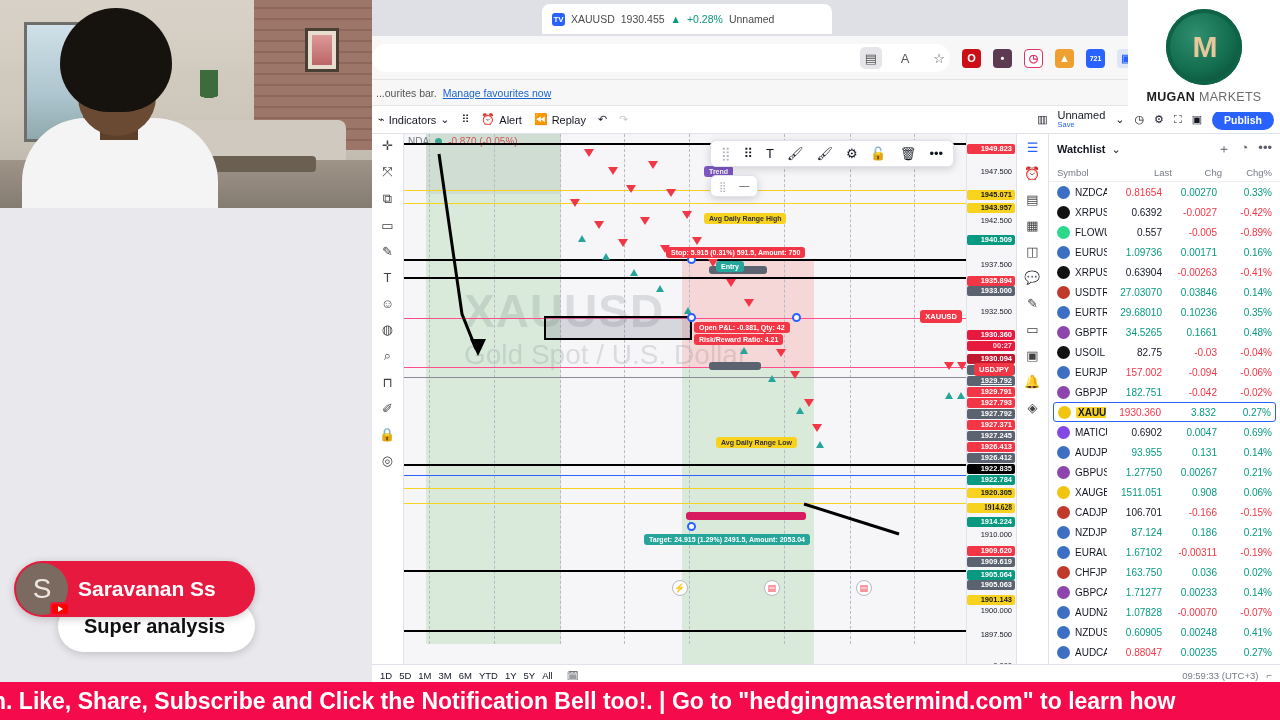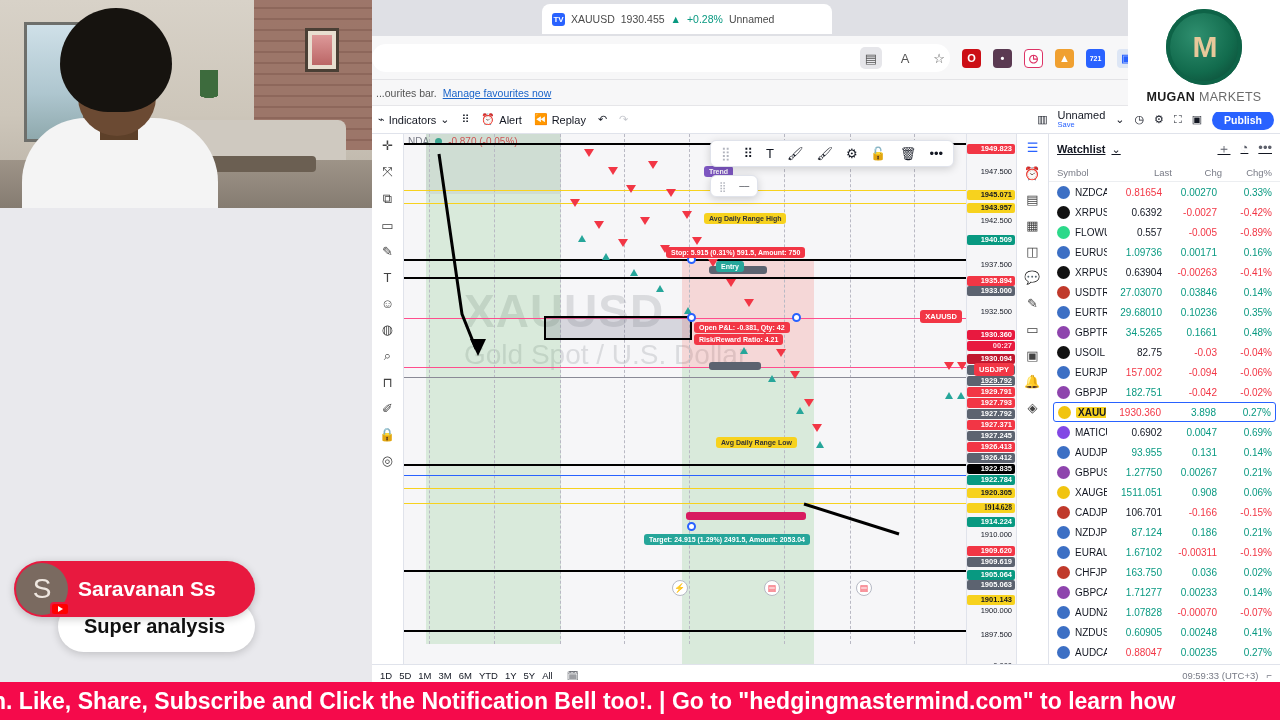--- a/index.html
+++ b/index.html
@@ -146,7 +146,7 @@
   .watchlist { width:232px; background:#fff; border-left:1px solid #e0e3eb;
     display:flex; flex-direction:column; font-size:10px; }
   .wl-head { display:flex; align-items:center; padding:6px 8px; gap:6px; font-size:11px;
-    color:#131722; font-weight:bold;text-decoration:underline; }
+    color:#131722; font-weight:bold; }
   .wl-head .sp { margin-left:auto; display:flex; gap:10px; font-weight:normal; font-size:13px; color:#5d606b; }
   .wl-cols { display:flex; padding:3px 8px; color:#787b86; font-size:9.5px;
     border-bottom:1px solid #eceef1; }

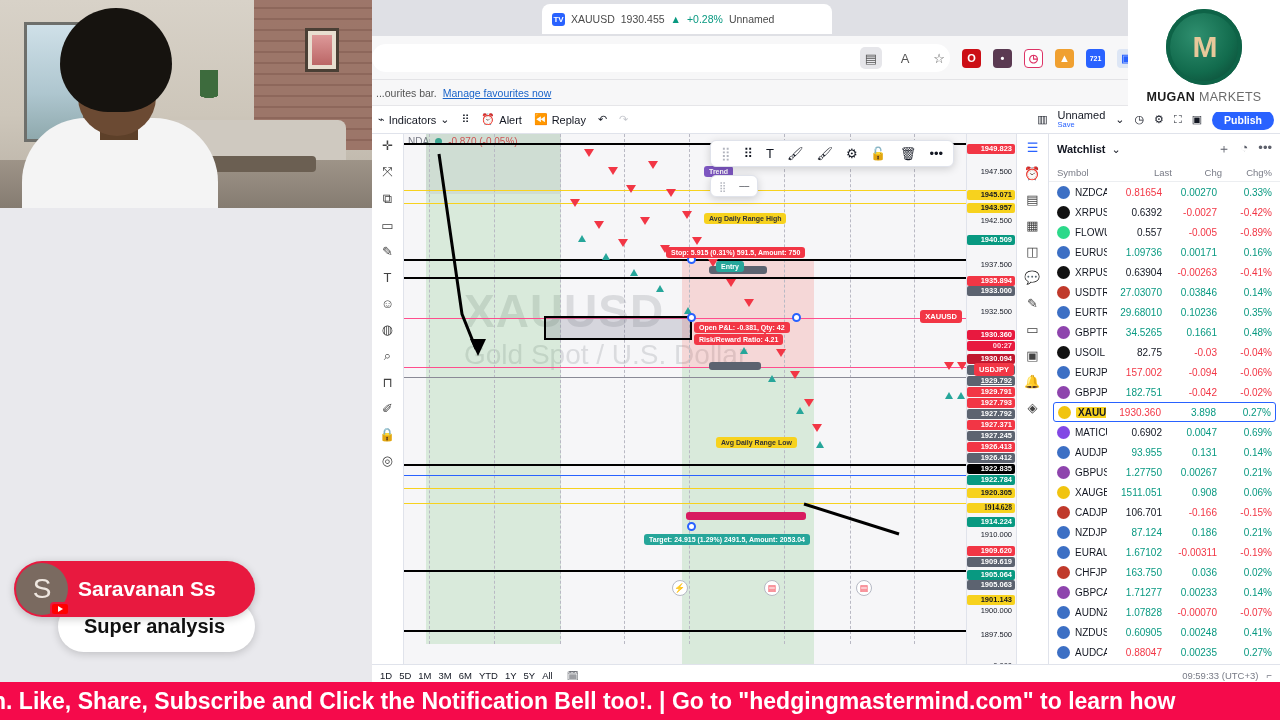--- a/index.html
+++ b/index.html
@@ -587,7 +587,7 @@
               <span class="flag" style="background: rgb(241, 196, 15);"></span>
               <span class="sym"><span class="hl">XAUUSD</span></span>
               <span class="last neg">1930.360</span>
-              <span class="chg pos">3.898</span>
+              <span class="chg pos">3.832</span>
               <span class="chgp pos">0.27%</span>
             </div>
             <div class="wl-row">

